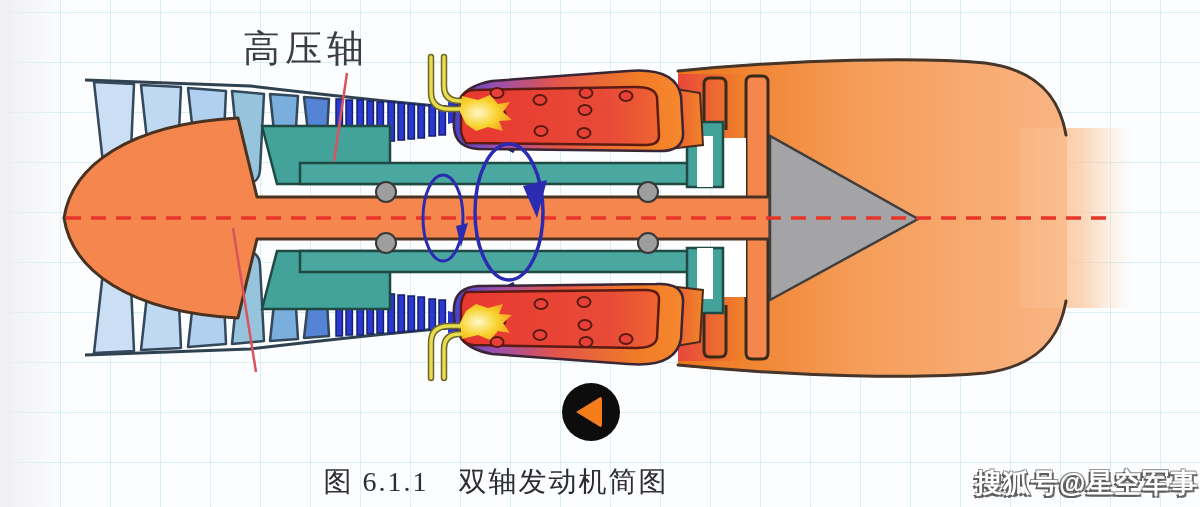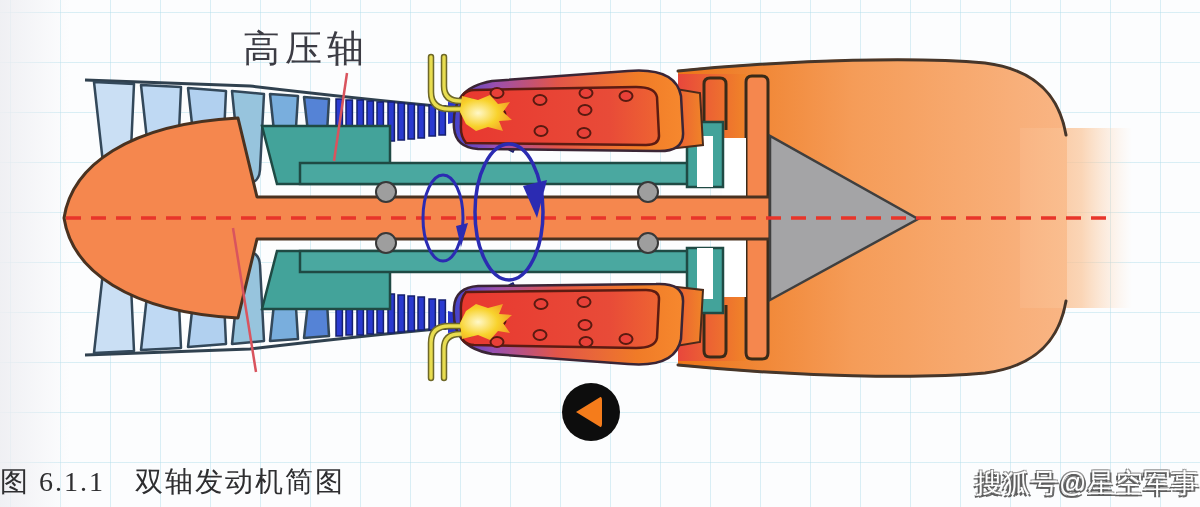--- a/index.html
+++ b/index.html
@@ -21,7 +21,7 @@
     font-size:37px;letter-spacing:5px;font-weight:500;white-space:nowrap;
   }
   .caption{
-    position:absolute;left:0;top:463px;width:992px;text-align:left;
+    position:absolute;left:0;top:463px;width:992px;text-align:center;
     color:#2e2e30;font-family:"Liberation Serif","DejaVu Serif",serif;
     font-size:28px;letter-spacing:2px;white-space:nowrap;
   }

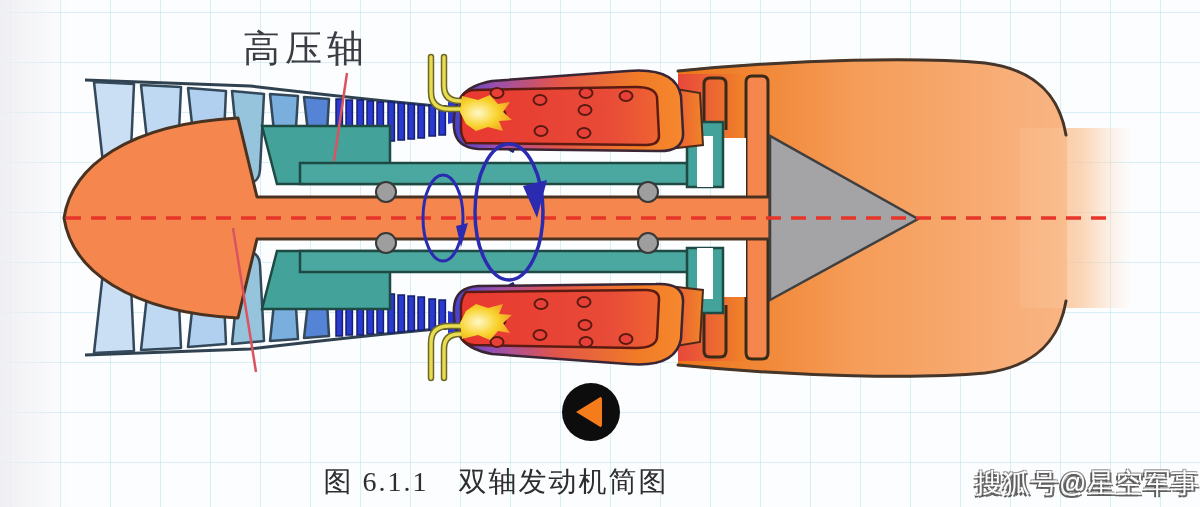--- a/index.html
+++ b/index.html
@@ -26,7 +26,7 @@
     font-size:28px;letter-spacing:2px;white-space:nowrap;
   }
   .watermark{
-    position:absolute;left:975px;top:465px;color:#ffffff;font-weight:normal;
+    position:absolute;left:975px;top:465px;color:#ffffff;font-weight:bold;
     font-size:27px;letter-spacing:1px;white-space:nowrap;
     text-shadow:-2px 2px 0 #5c5c5c,2px 2px 0 #6a6a6a,1px -1px 0 #9a9a9a,-1px -1px 0 #8a8a8a;
   }

